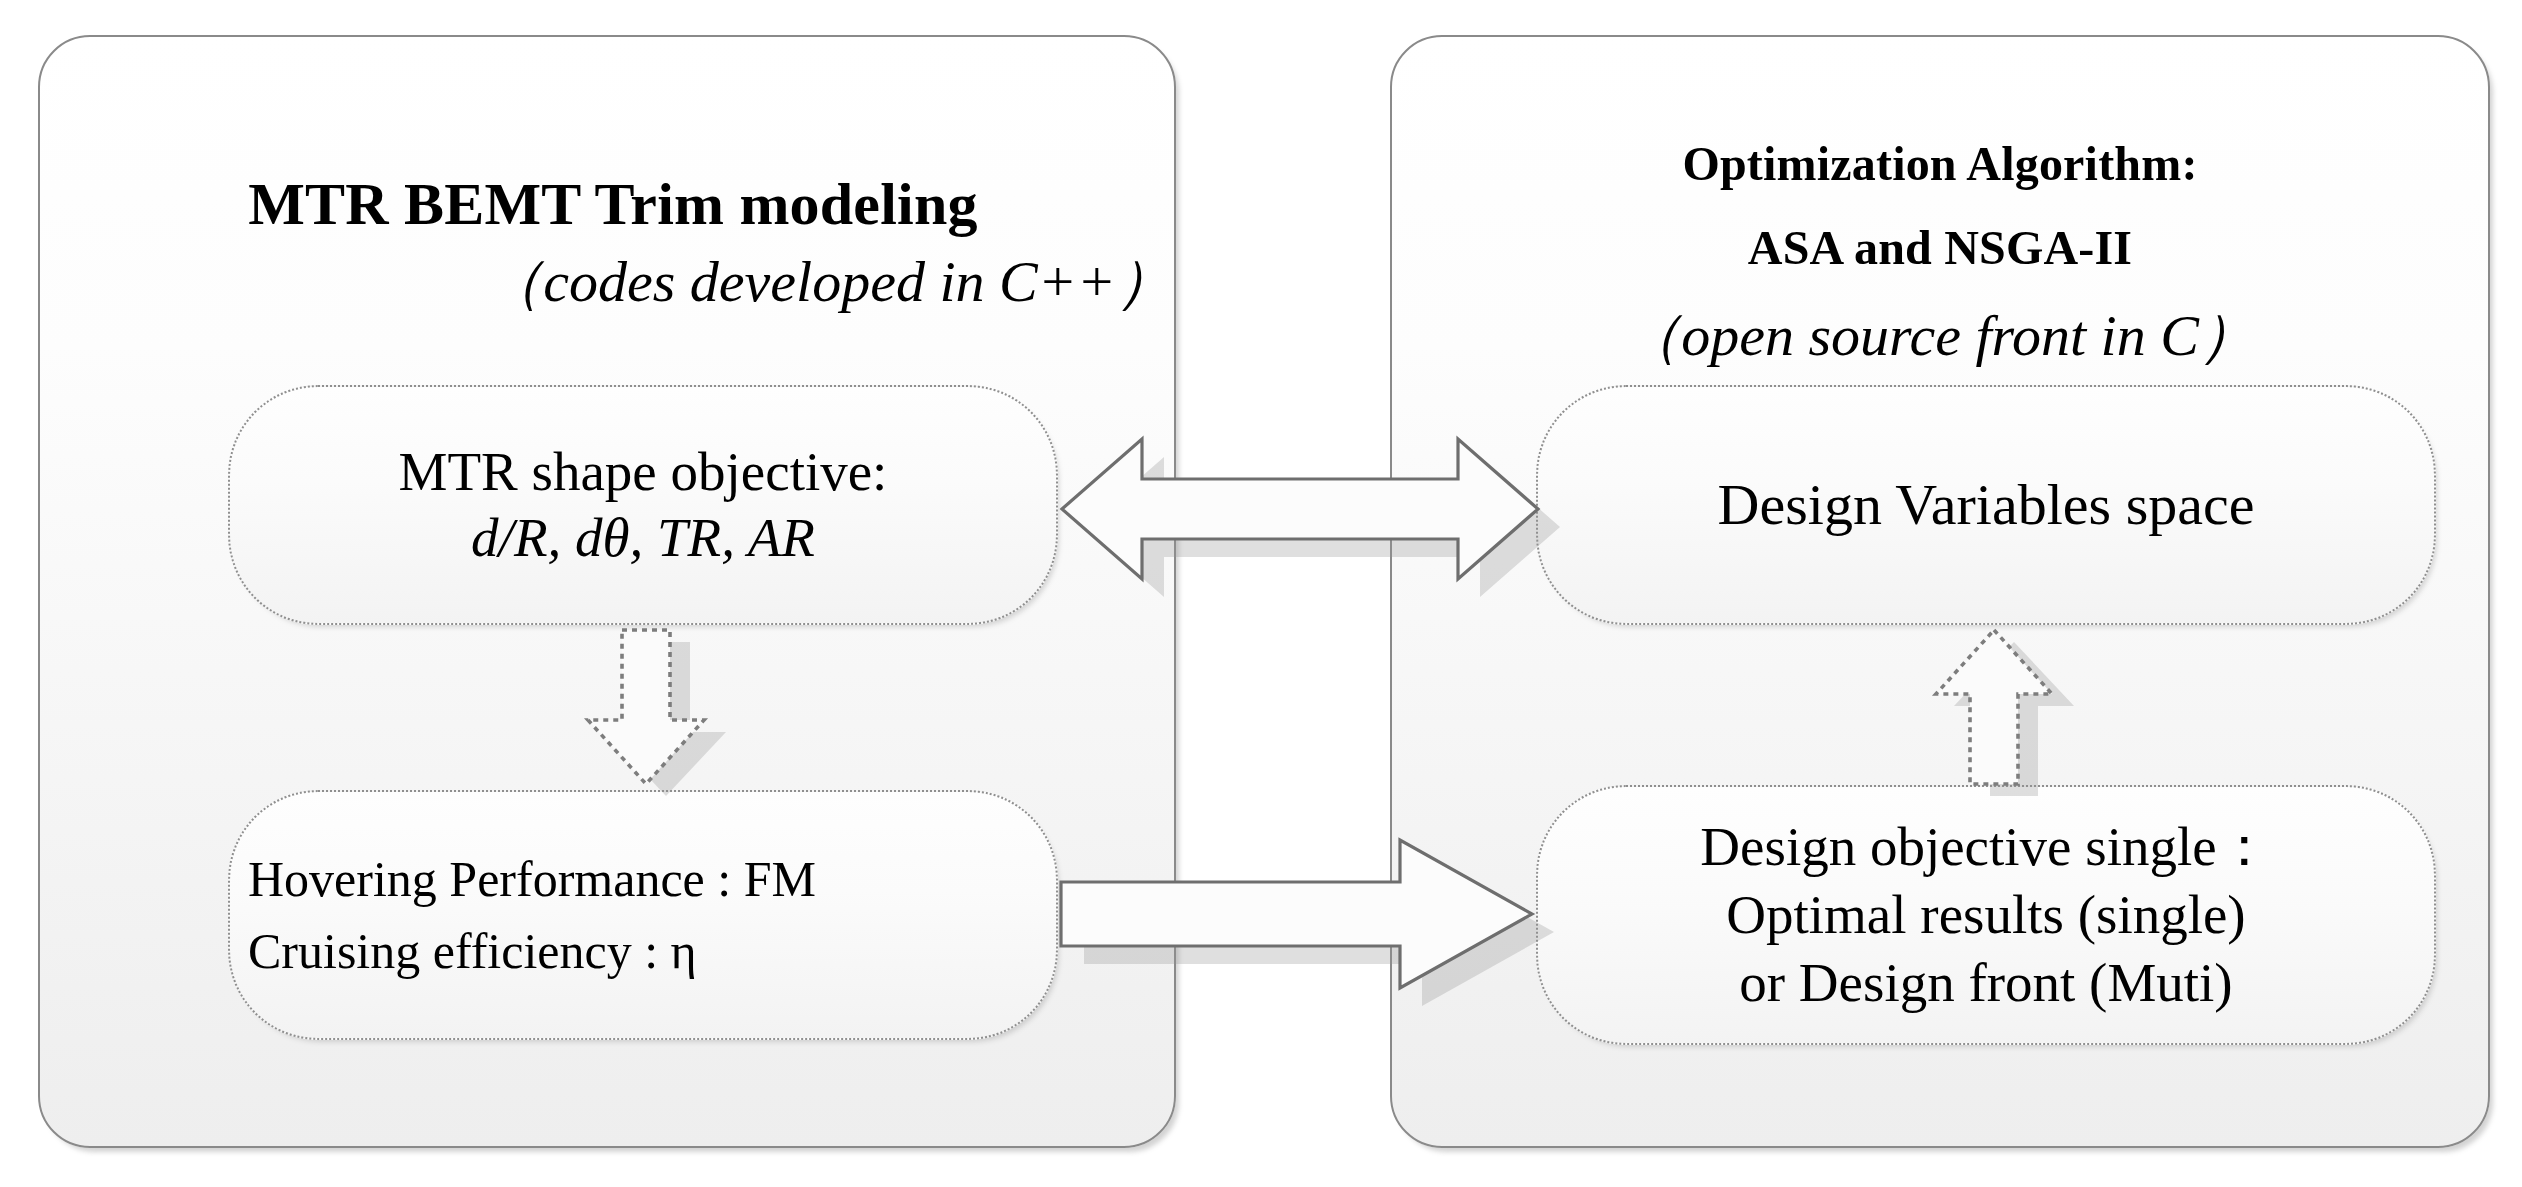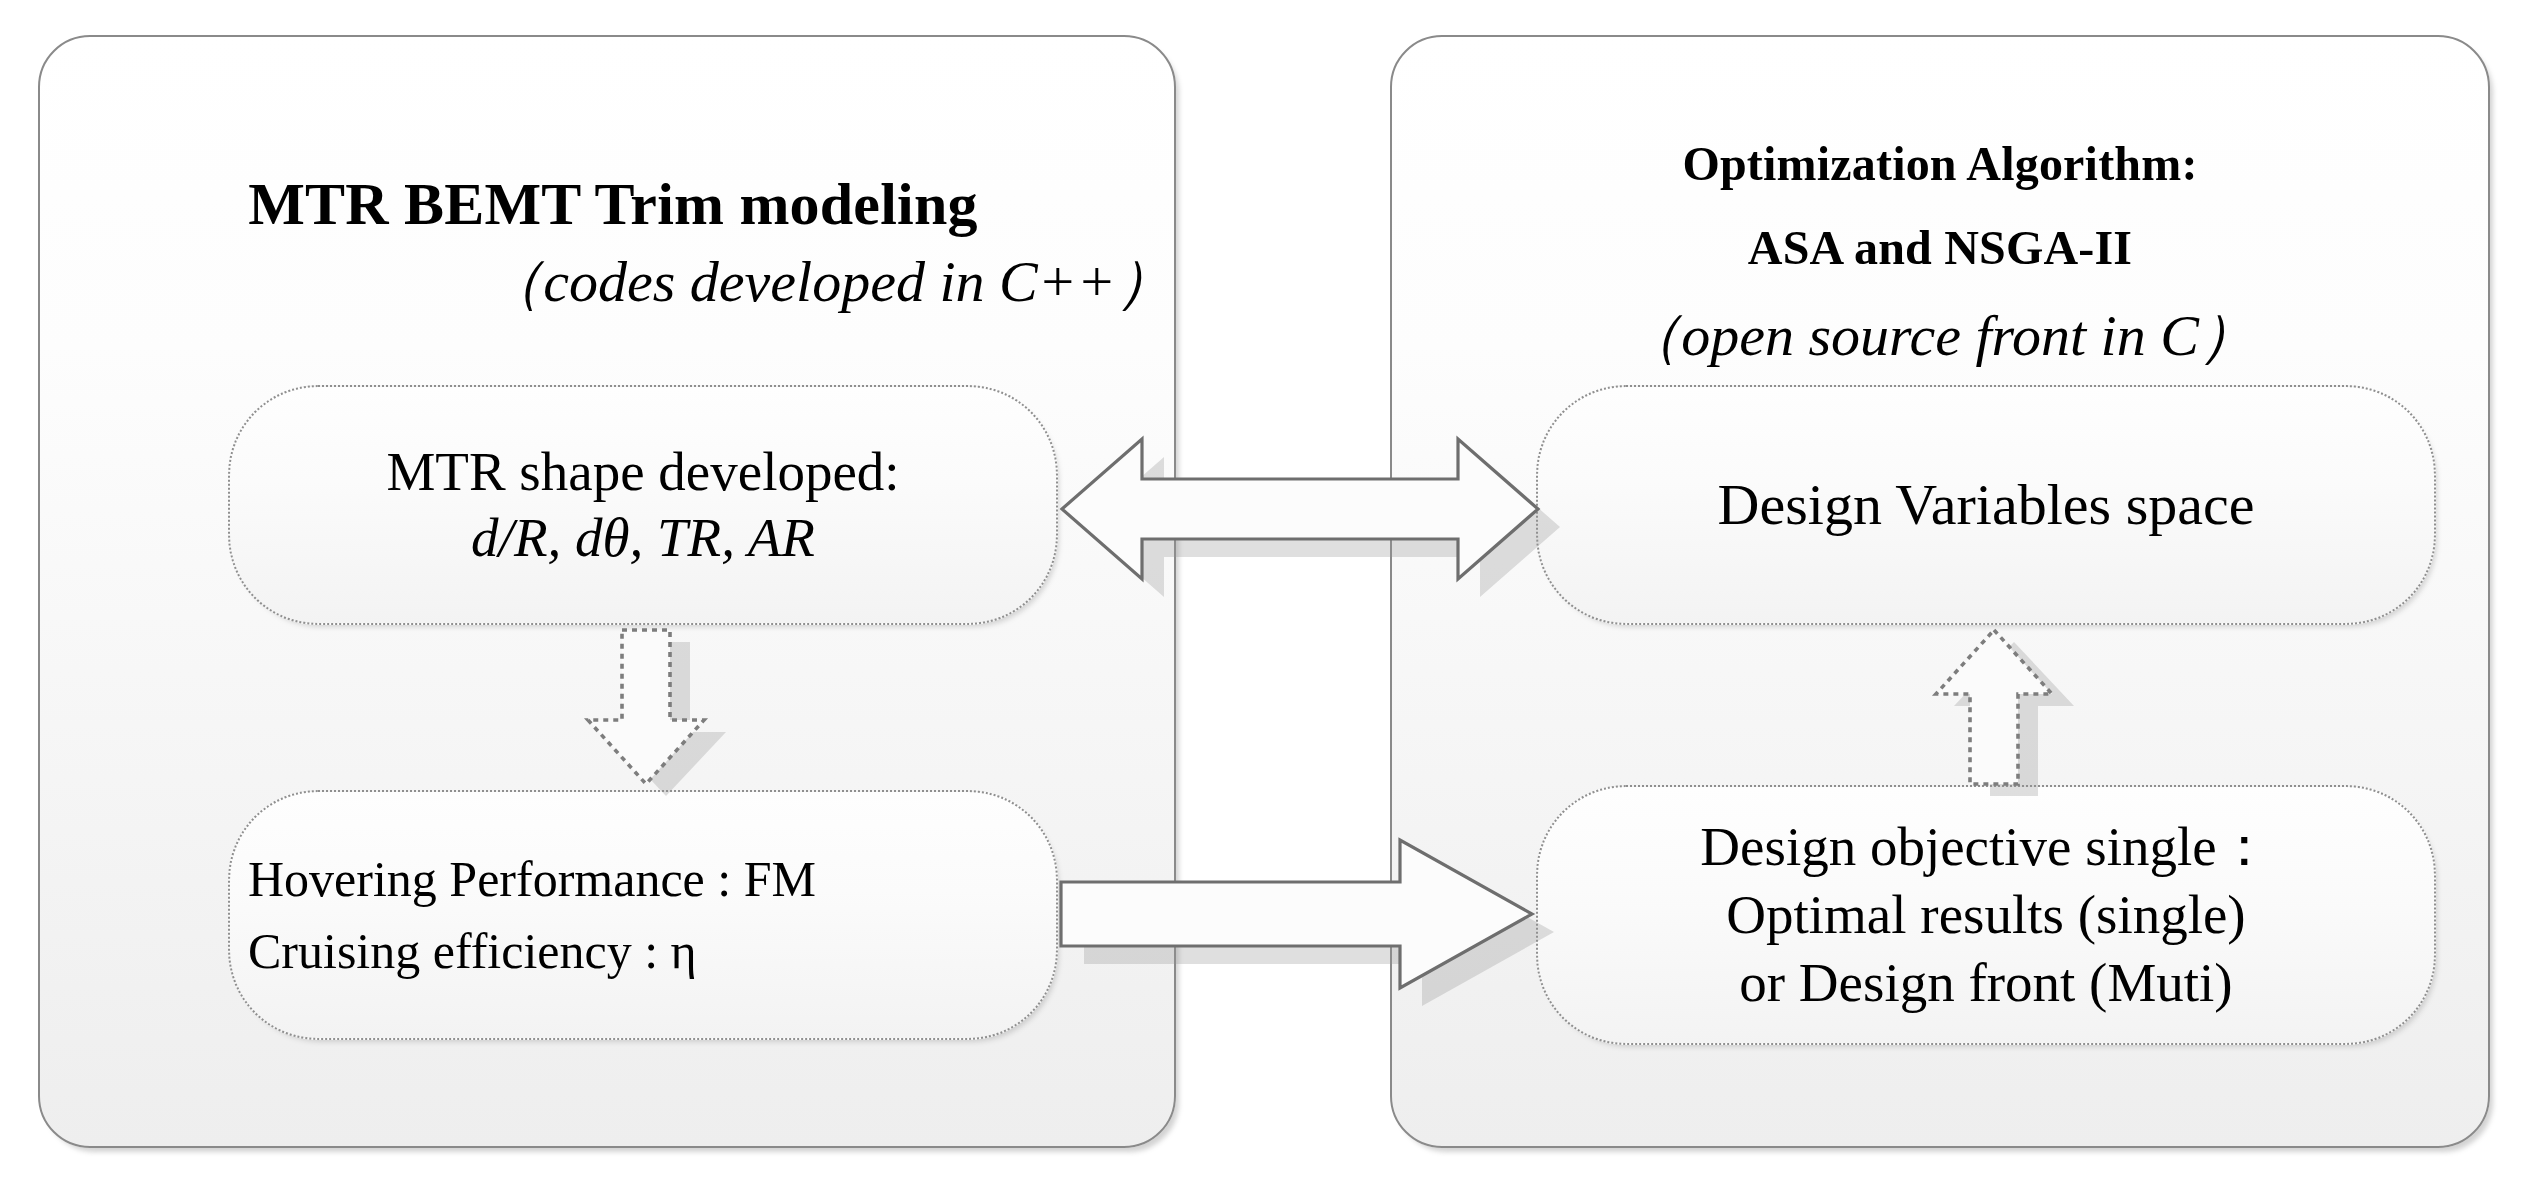--- a/index.html
+++ b/index.html
@@ -92,7 +92,7 @@
   </div>
 
   <div class="inner-box" id="box-shape">
-    <div class="line">MTR shape developed:</div>
+    <div class="line">MTR shape objective:</div>
     <div class="line italic">d/R, dθ, TR, AR</div>
   </div>
 

